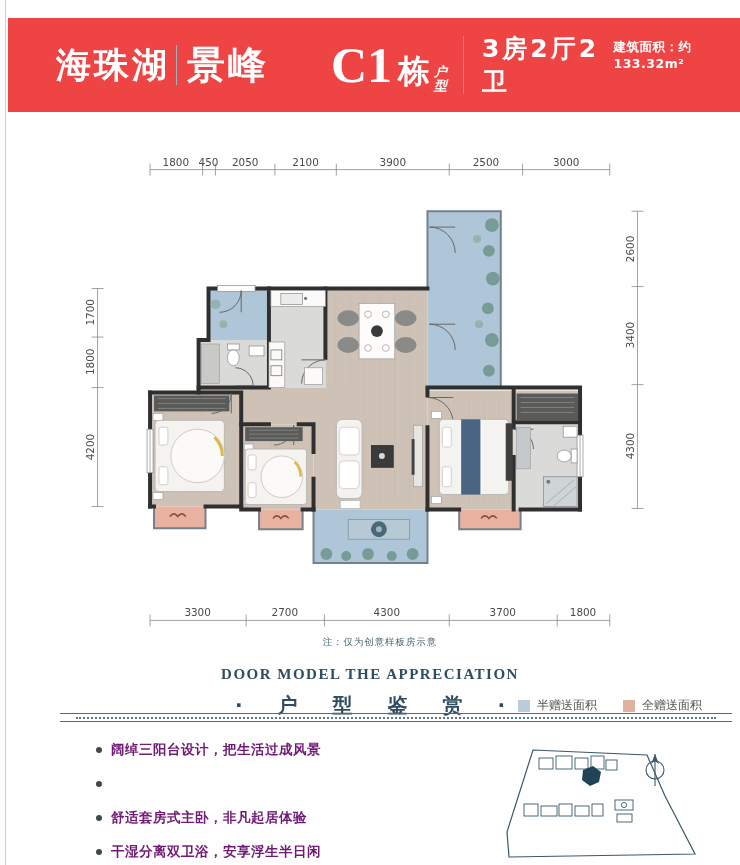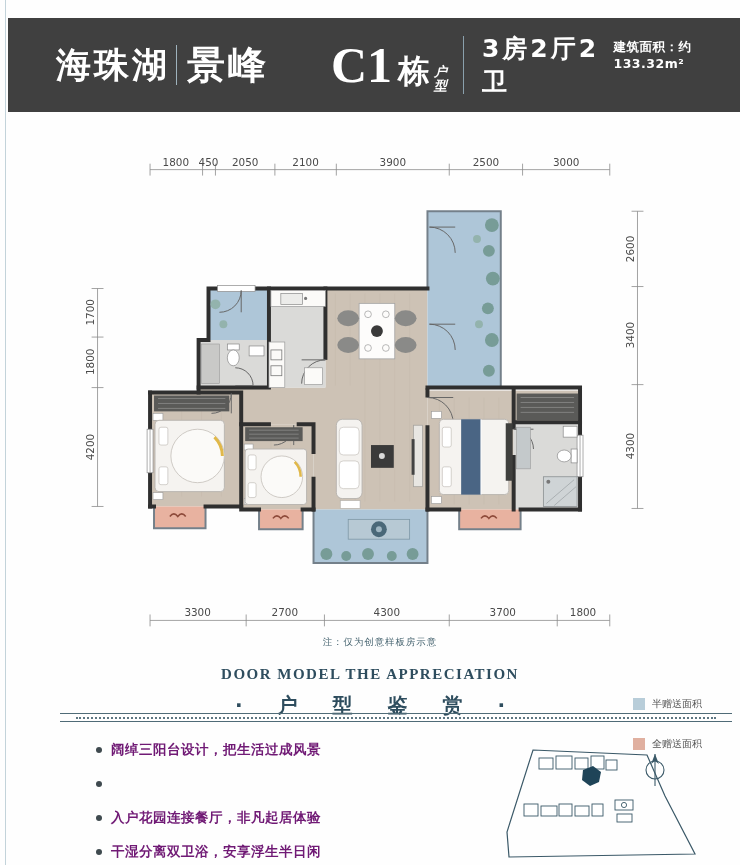--- a/index.html
+++ b/index.html
@@ -8,7 +8,7 @@
   .edge-line{position:absolute;left:5px;top:0;bottom:0;width:1px;background:#c3d3da;}
 
   
-  .band{position:absolute;top:18px;left:8px;right:0;height:94px;background:#404040;
+  .band{position:absolute;top:18px;left:8px;right:0;height:94px;background:#ef4444;
         display:flex;align-items:center;color:#fff;}
   .brand{display:flex;align-items:center;margin-left:48px;white-space:nowrap;}
   .brand-primary{font-size:35px;font-weight:bold;letter-spacing:3px;}

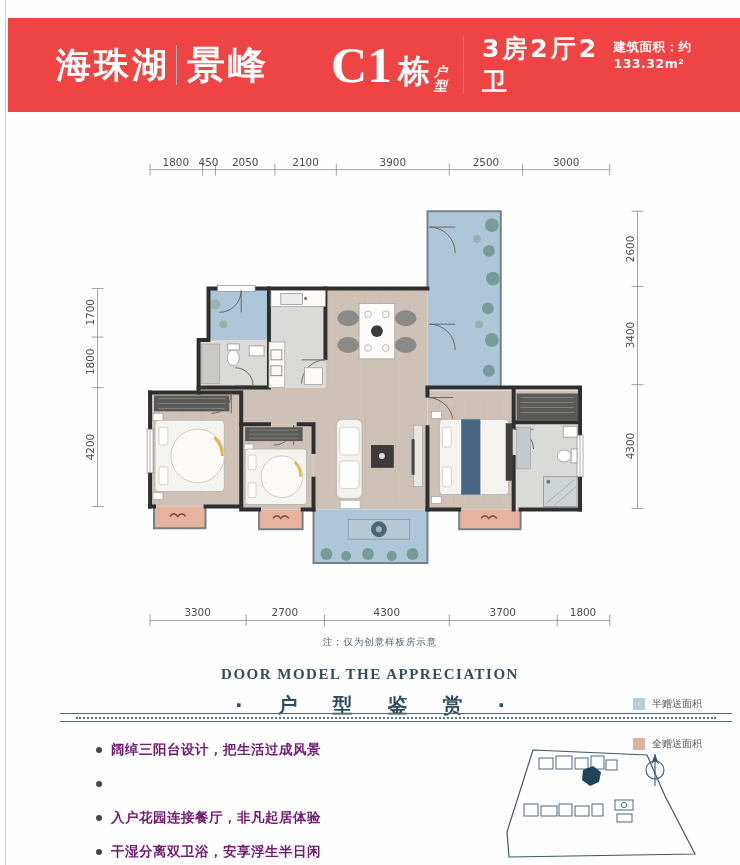--- a/index.html
+++ b/index.html
@@ -34,7 +34,7 @@
   .appre-en{font-family:"Liberation Serif",serif;font-size:15px;font-weight:bold;letter-spacing:1.5px;}
   .appre-cn{font-size:20px;font-weight:bold;letter-spacing:14px;margin-top:9px;text-indent:14px;}
 
-  .legend{position:absolute;top:697px;right:38px;display:flex;gap:26px;font-size:10px;color:#555;flex-direction:column;}
+  .legend{position:absolute;top:697px;right:38px;display:flex;gap:26px;font-size:12px;color:#555;}
   .legend-item{display:flex;align-items:center;gap:7px;}
   .swatch{width:12px;height:12px;display:inline-block;}
   .sw-half{background:#b8cdd9;}

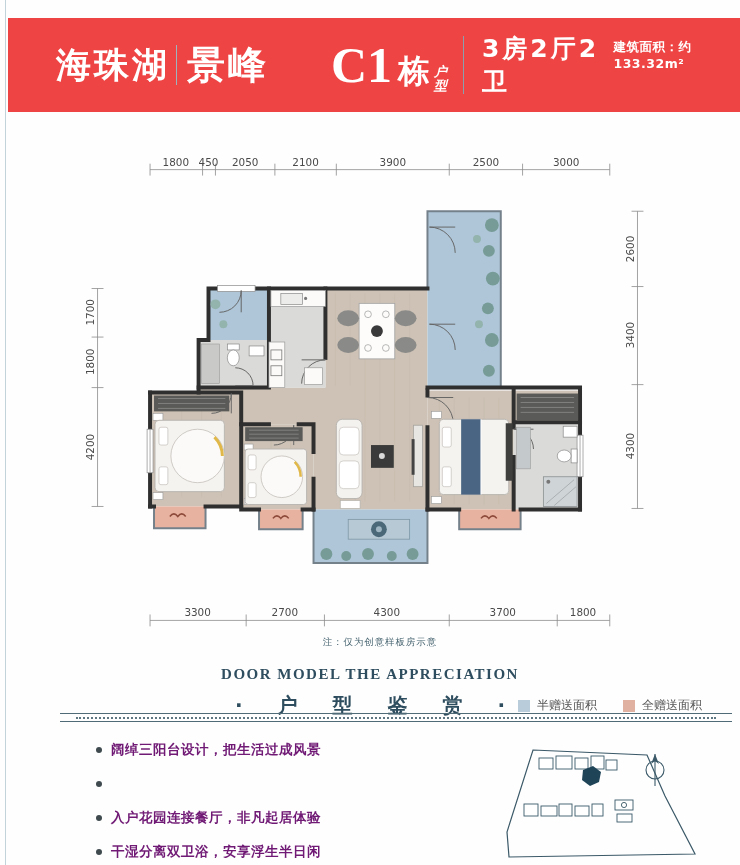--- a/index.html
+++ b/index.html
@@ -334,7 +334,7 @@
       </li>
     <li>
         <span class="dot"></span>
-        <span>入户花园连接餐厅，非凡起居体验</span>
+        <span>舒适套房式主卧，非凡起居体验</span>
       </li>
     <li>
         <span class="dot"></span>

